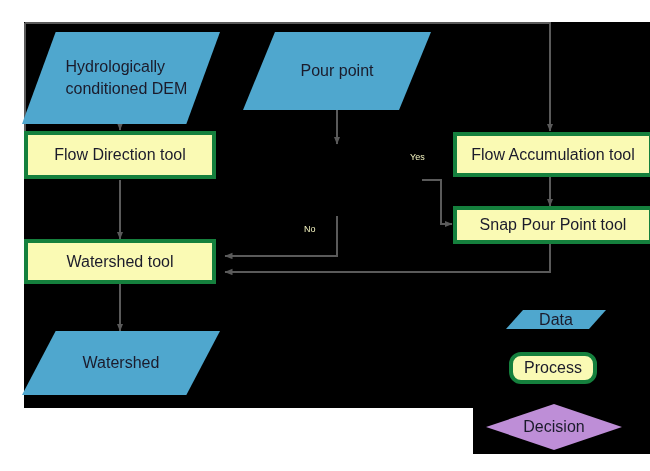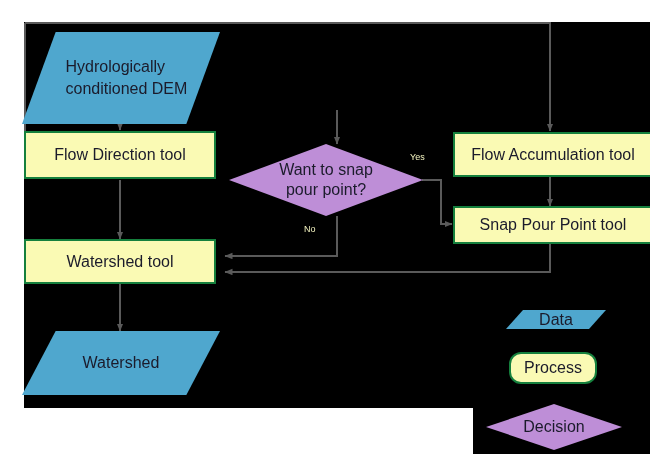--- a/index.html
+++ b/index.html
@@ -72,6 +72,9 @@
     <span class="lbl" style="font-size:16px;line-height:1.35;width:125px;text-align:left;margin-left:14px;">Hydrologically conditioned DEM</span>
   </div>
 
+  <div class="node data-shape" style="left:243px;top:32px;width:188px;height:78px;">
+    <span class="lbl" style="font-size:16px;">Pour point</span>
+  </div>
 
   <div class="node process-shape" style="left:24px;top:131px;width:192px;height:48px;">
     <span class="lbl" style="font-size:16px;">Flow Direction tool</span>

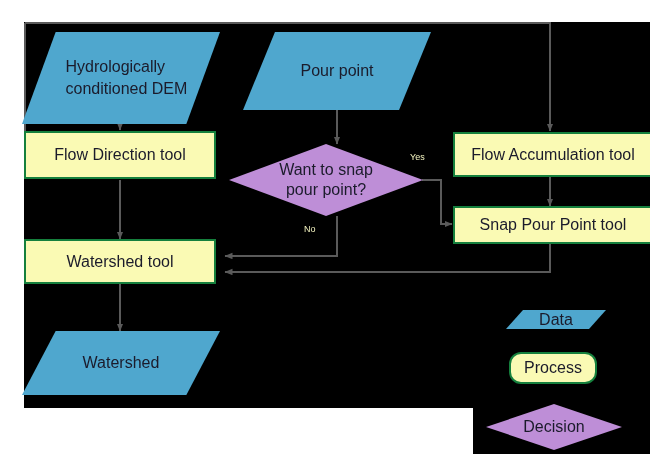--- a/index.html
+++ b/index.html
@@ -18,7 +18,7 @@
 
   .data-shape{background:#4FA7CE;
       clip-path:polygon(17% 0%,100% 0%,83% 100%,0% 100%);}
-  .process-shape{background:#FAFAB4;border:2px solid #15803d;}
+  .process-shape{background:#FAFAB4;border:4px solid #15803d;}
   .decision-shape{background:#BE8ED7;
       clip-path:polygon(50% 0%,100% 50%,50% 100%,0% 50%);}
 

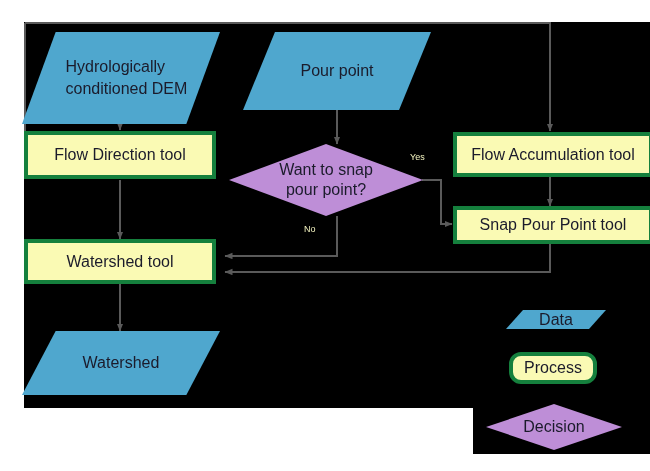--- a/index.html
+++ b/index.html
@@ -88,9 +88,6 @@
     <span class="lbl" style="font-size:16px;white-space:nowrap;">Snap Pour Point tool</span>
   </div>
 
-  <div class="node decision-shape" style="left:229px;top:144px;width:194px;height:72px;">
-    <span class="lbl" style="font-size:16px;line-height:1.25;width:110px;">Want to snap pour point?</span>
-  </div>
 
   <div class="node process-shape" style="left:24px;top:239px;width:192px;height:45px;">
     <span class="lbl" style="font-size:16px;">Watershed tool</span>

